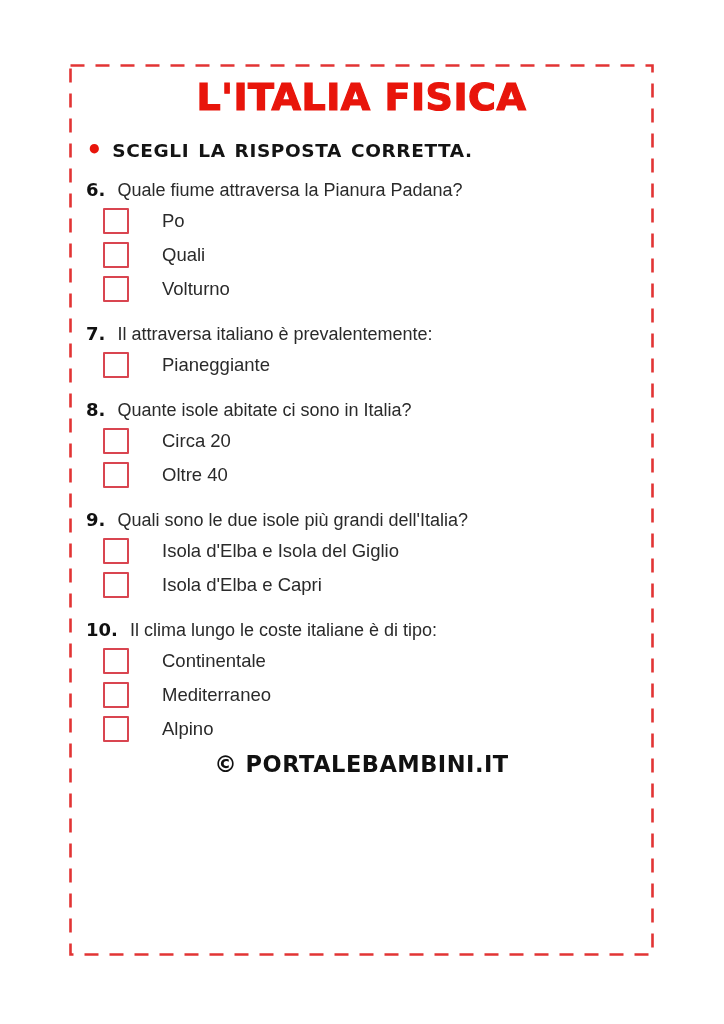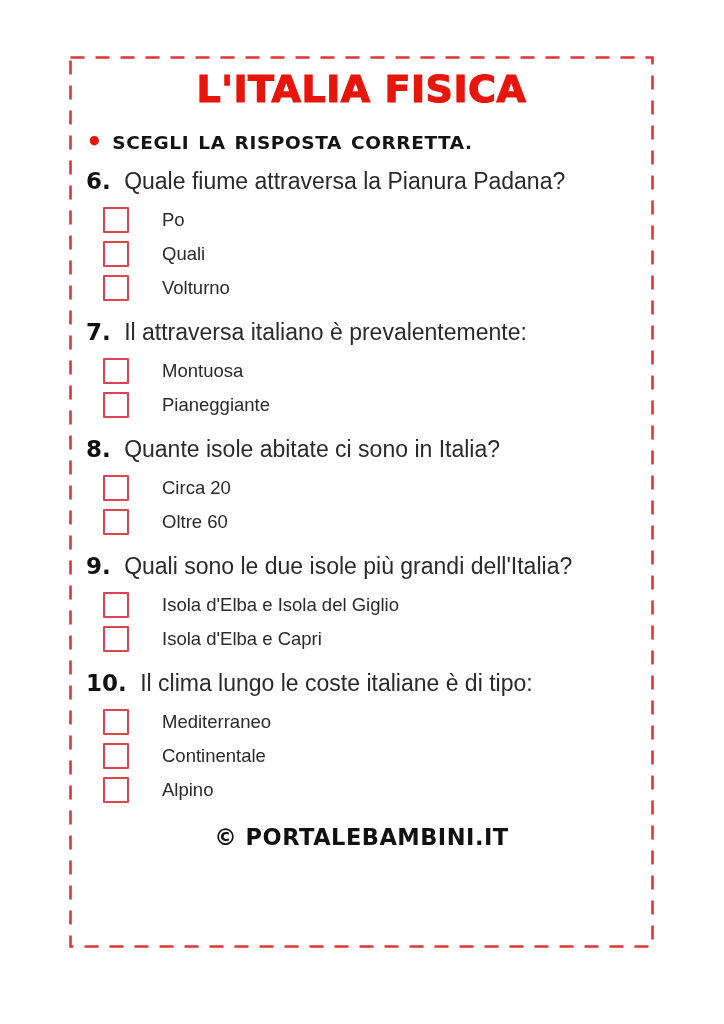--- a/index.html
+++ b/index.html
@@ -18,7 +18,7 @@
   .frame {
     position: absolute;
     left: 69px;
-    top: 56px;
+    top: 64px;
     width: 585px;
     height: 892px;
     box-sizing: border-box;

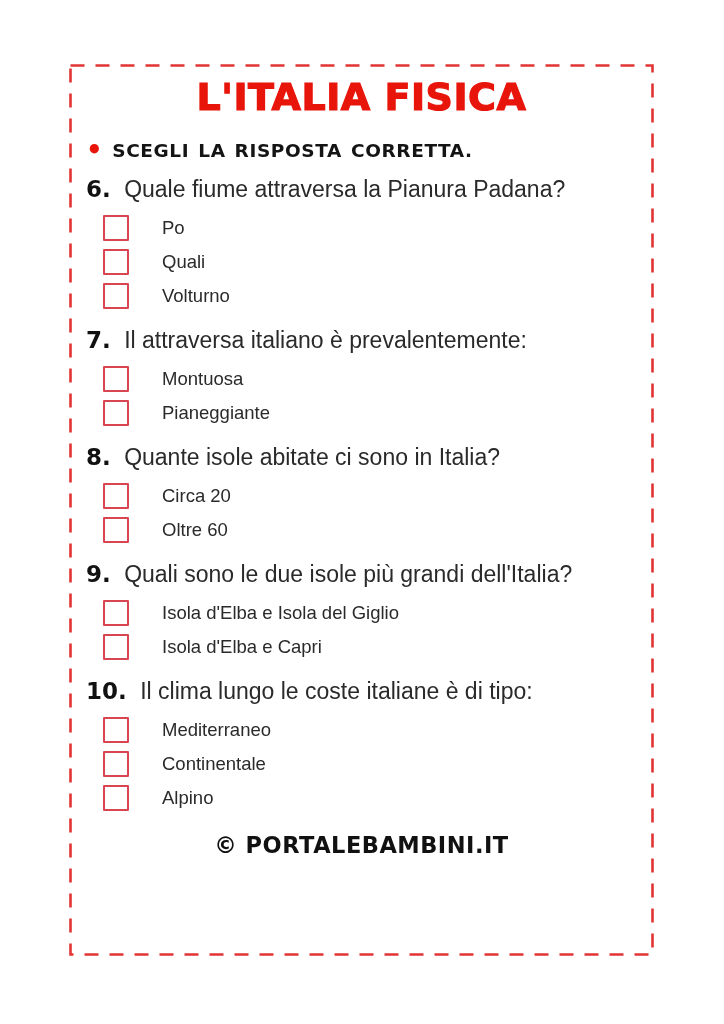--- a/index.html
+++ b/index.html
@@ -66,7 +66,7 @@
     padding-left: 1px;
   }
   .q-head {
-    font-size: 23px;
+    font-size: 18px;
     line-height: 27px;
   }
   .q-num {

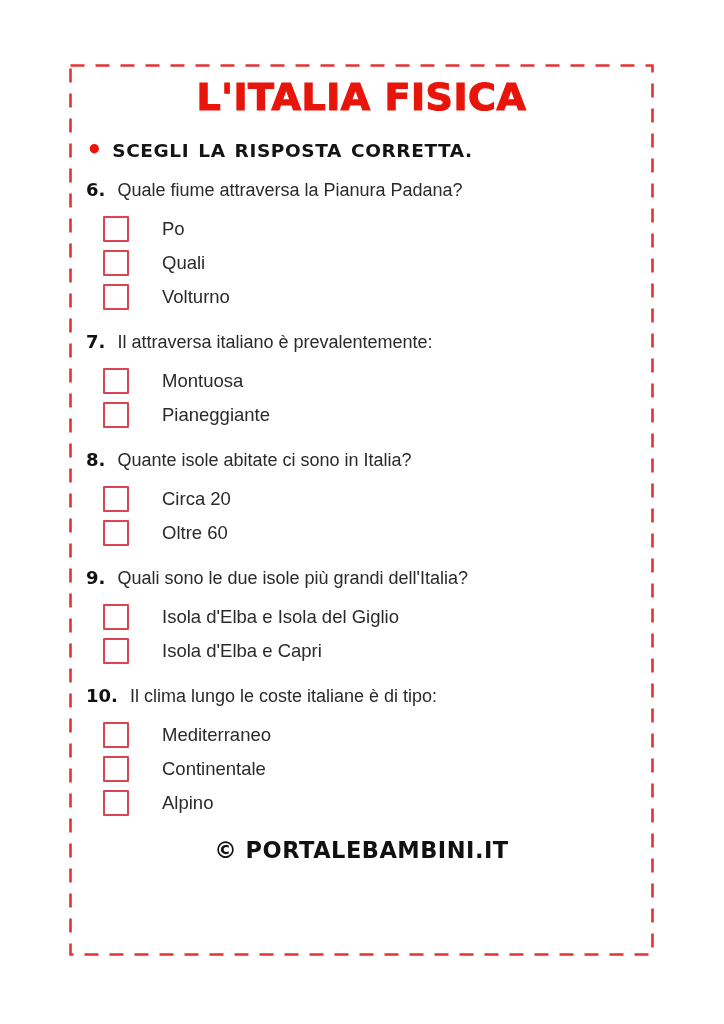--- a/index.html
+++ b/index.html
@@ -81,7 +81,6 @@
     color: #2a2a2a;
   }
   .options {
-    margin-top: 8px;
     text-align: right;
   }
   .option {

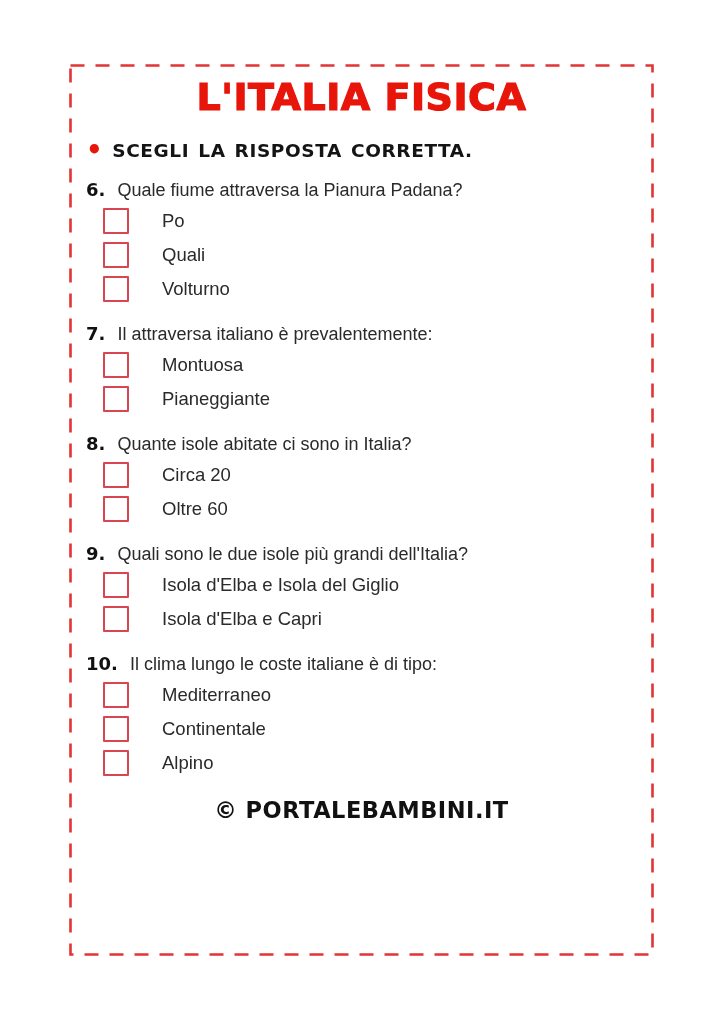--- a/index.html
+++ b/index.html
@@ -159,10 +159,6 @@
       <span class="q-num">7.</span><span class="q-text"> Il attraversa italiano è prevalentemente:</span>
     </div>
     <div class="options">
-  <label class="option">
-    <span class="checkbox"></span>
-    <span class="option-label">Montuosa</span>
-  </label>
 
 
   <label class="option">

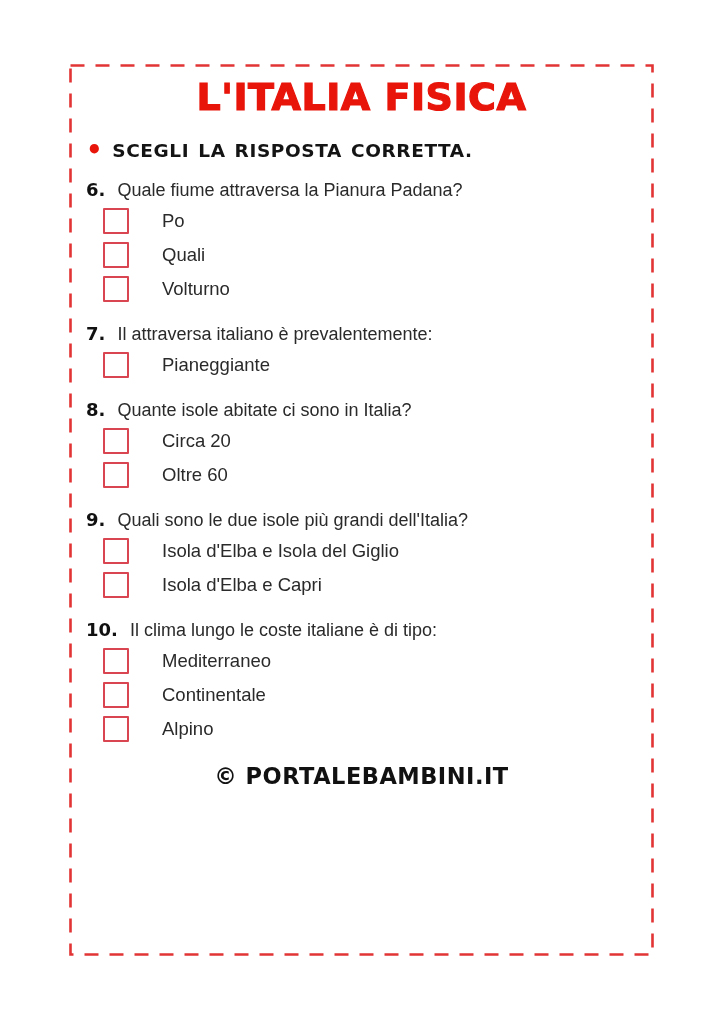--- a/index.html
+++ b/index.html
@@ -180,7 +180,7 @@
 
   <label class="option">
     <span class="checkbox"></span>
-    <span class="option-label">Oltre 60</span>
+    <span class="option-label">Oltre 40</span>
   </label>
 
 </div>

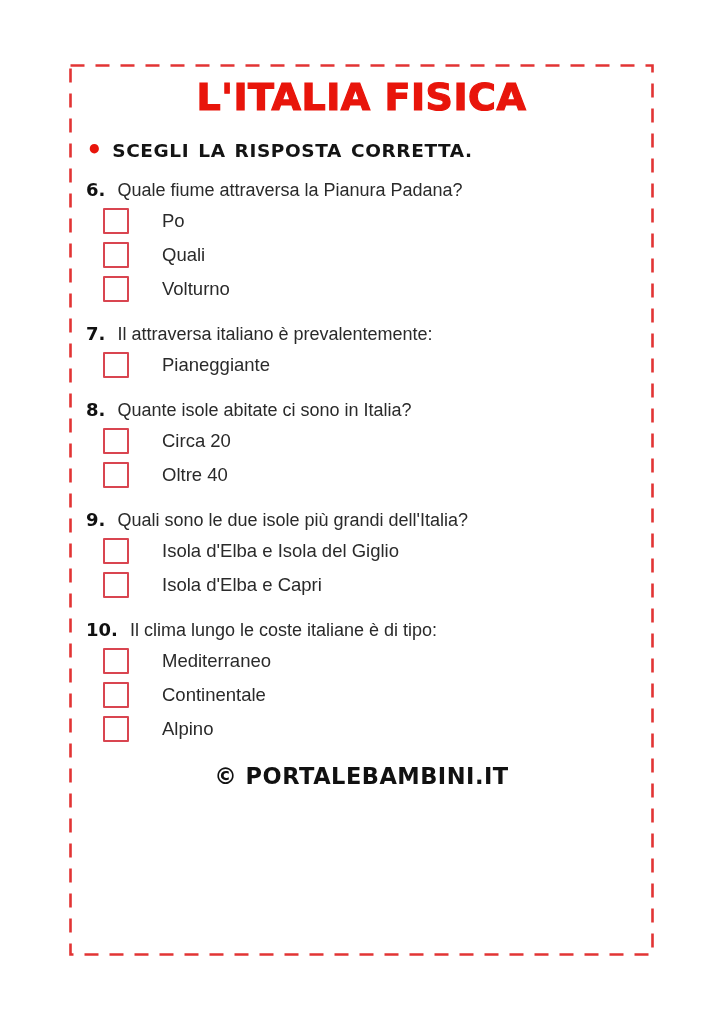--- a/index.html
+++ b/index.html
@@ -211,16 +211,16 @@
     <div class="options">
   <label class="option">
     <span class="checkbox"></span>
+    <span class="option-label">Continentale</span>
+  </label>
+
+  <label class="option">
+    <span class="checkbox"></span>
     <span class="option-label">Mediterraneo</span>
   </label>
 
   <label class="option">
     <span class="checkbox"></span>
-    <span class="option-label">Continentale</span>
-  </label>
-
-  <label class="option">
-    <span class="checkbox"></span>
     <span class="option-label">Alpino</span>
   </label>
 </div>

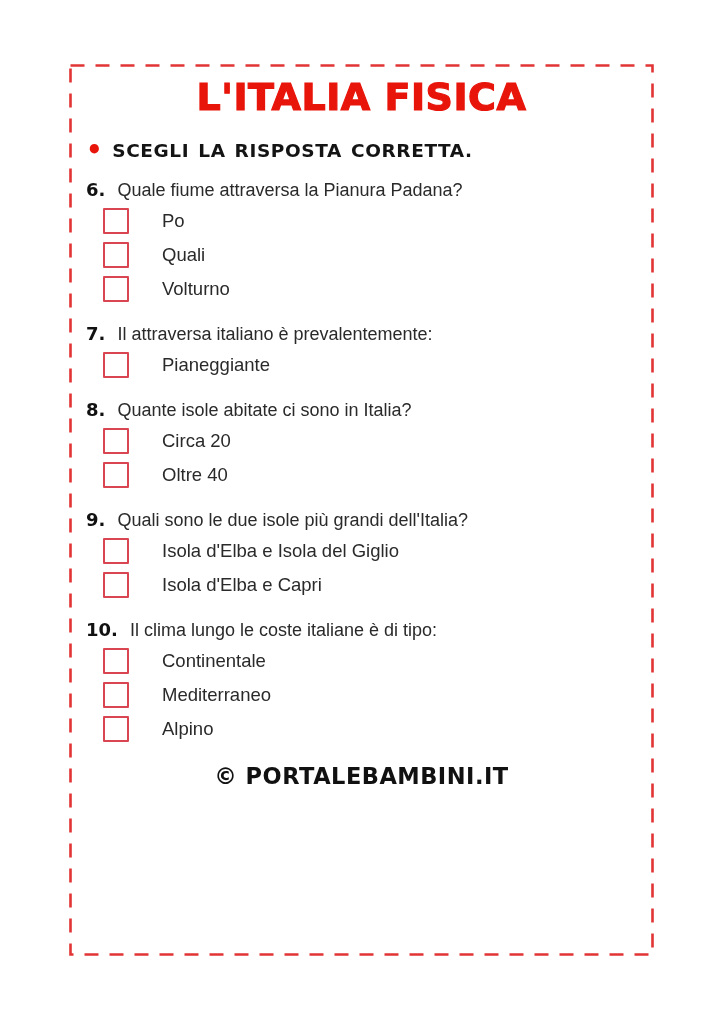--- a/index.html
+++ b/index.html
@@ -106,7 +106,7 @@
     font-weight: 400;
   }
   .footer {
-    margin-top: 16px;
+    margin-top: 4px;
     text-align: center;
     font-family: "DejaVu Sans", sans-serif;
     font-weight: 800;

